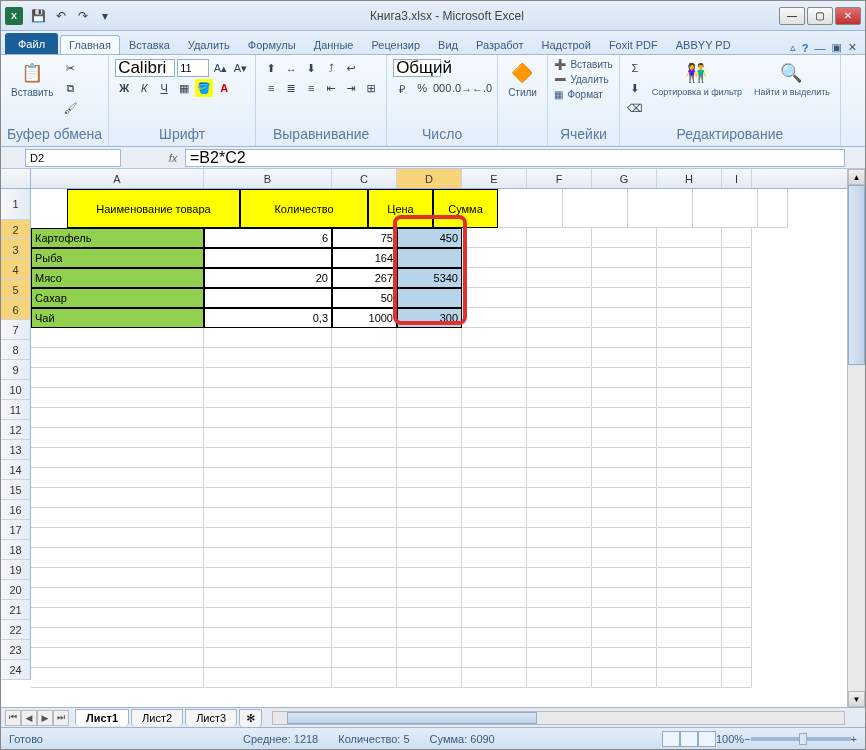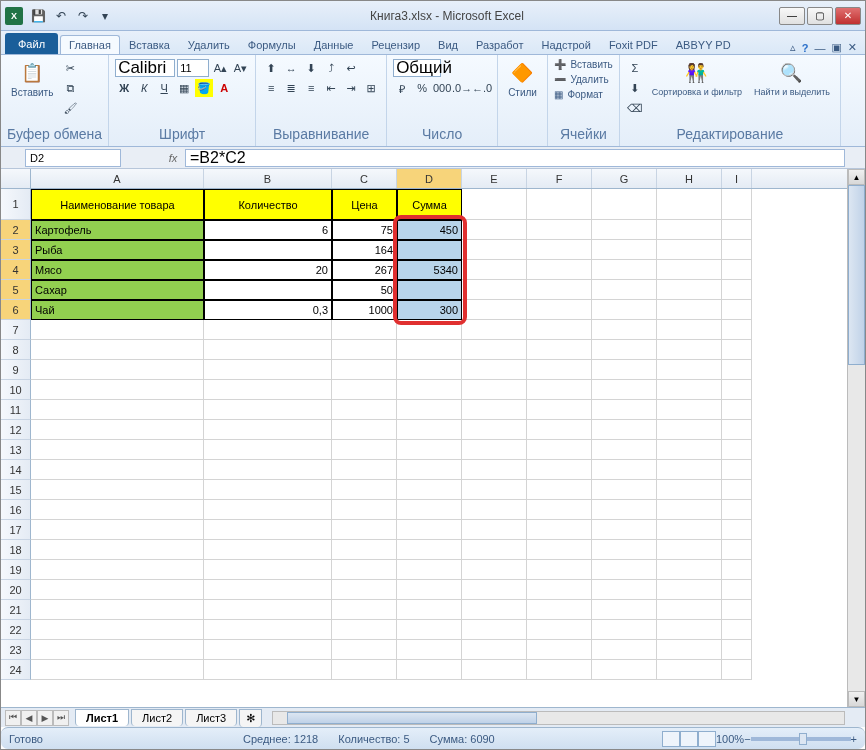--- a/index.html
+++ b/index.html
@@ -305,7 +305,7 @@
     </div>
     <div class="cells">
 
-      <div class="cell-row" style="height:31px;">
+      <div class="cell-row" style="height:39px;padding-left:36px;">
         <div class="cell hdr wA">Наименование товара</div>
         <div class="cell hdr wB">Количество</div>
         <div class="cell hdr wC">Цена</div>

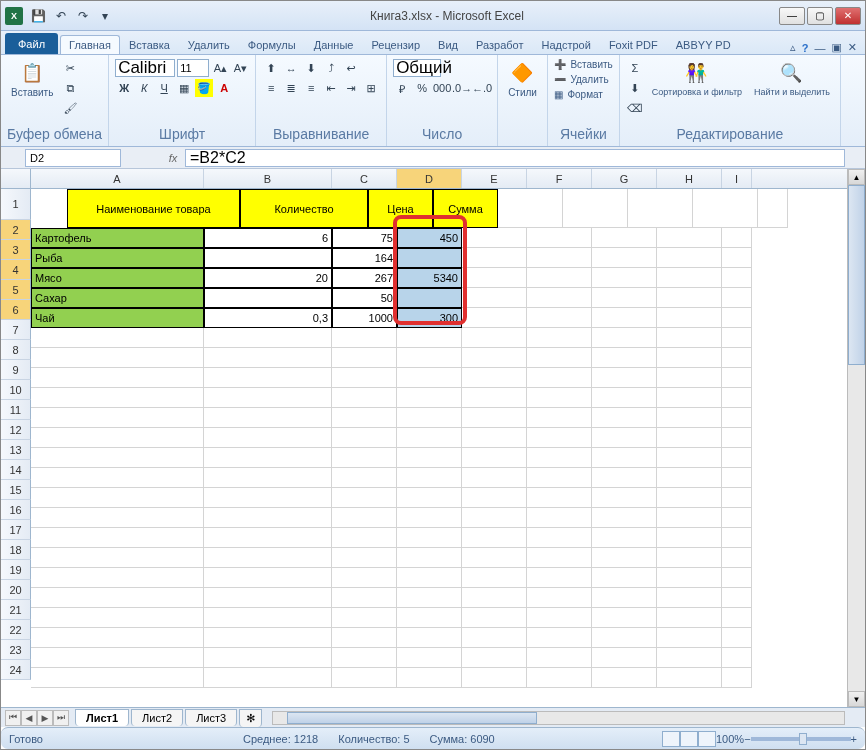--- a/index.html
+++ b/index.html
@@ -78,7 +78,7 @@
 .hscroll-thumb { position: absolute; left: 14px; width: 250px; top: 0; bottom: 0; background: linear-gradient(#dce6f2,#c0d2e8); border: 1px solid #8faece; }
 
 
-.status-bar { position: absolute; bottom: 0; left: 0; right: 0; height: 22px; background: linear-gradient(#e4eef9,#cfdff0); border-top: 1px solid #9eb6ce; display: flex; align-items: center; font-size: 11px; color: #3b5a82; padding: 0 8px; gap: 20px; border-radius: 7px; }
+.status-bar { position: absolute; bottom: 0; left: 0; right: 0; height: 22px; background: linear-gradient(#e4eef9,#cfdff0); border-top: 1px solid #9eb6ce; display: flex; align-items: center; font-size: 11px; color: #3b5a82; padding: 0 8px; gap: 20px; }
 .status-right { margin-left: auto; display: flex; align-items: center; gap: 0; }
 .view-btn { width: 18px; height: 16px; border: 1px solid #8faece; background: #eef4fb; }
 .zoom-slider { width: 100px; height: 4px; background: #9fb8d9; position: relative; }

